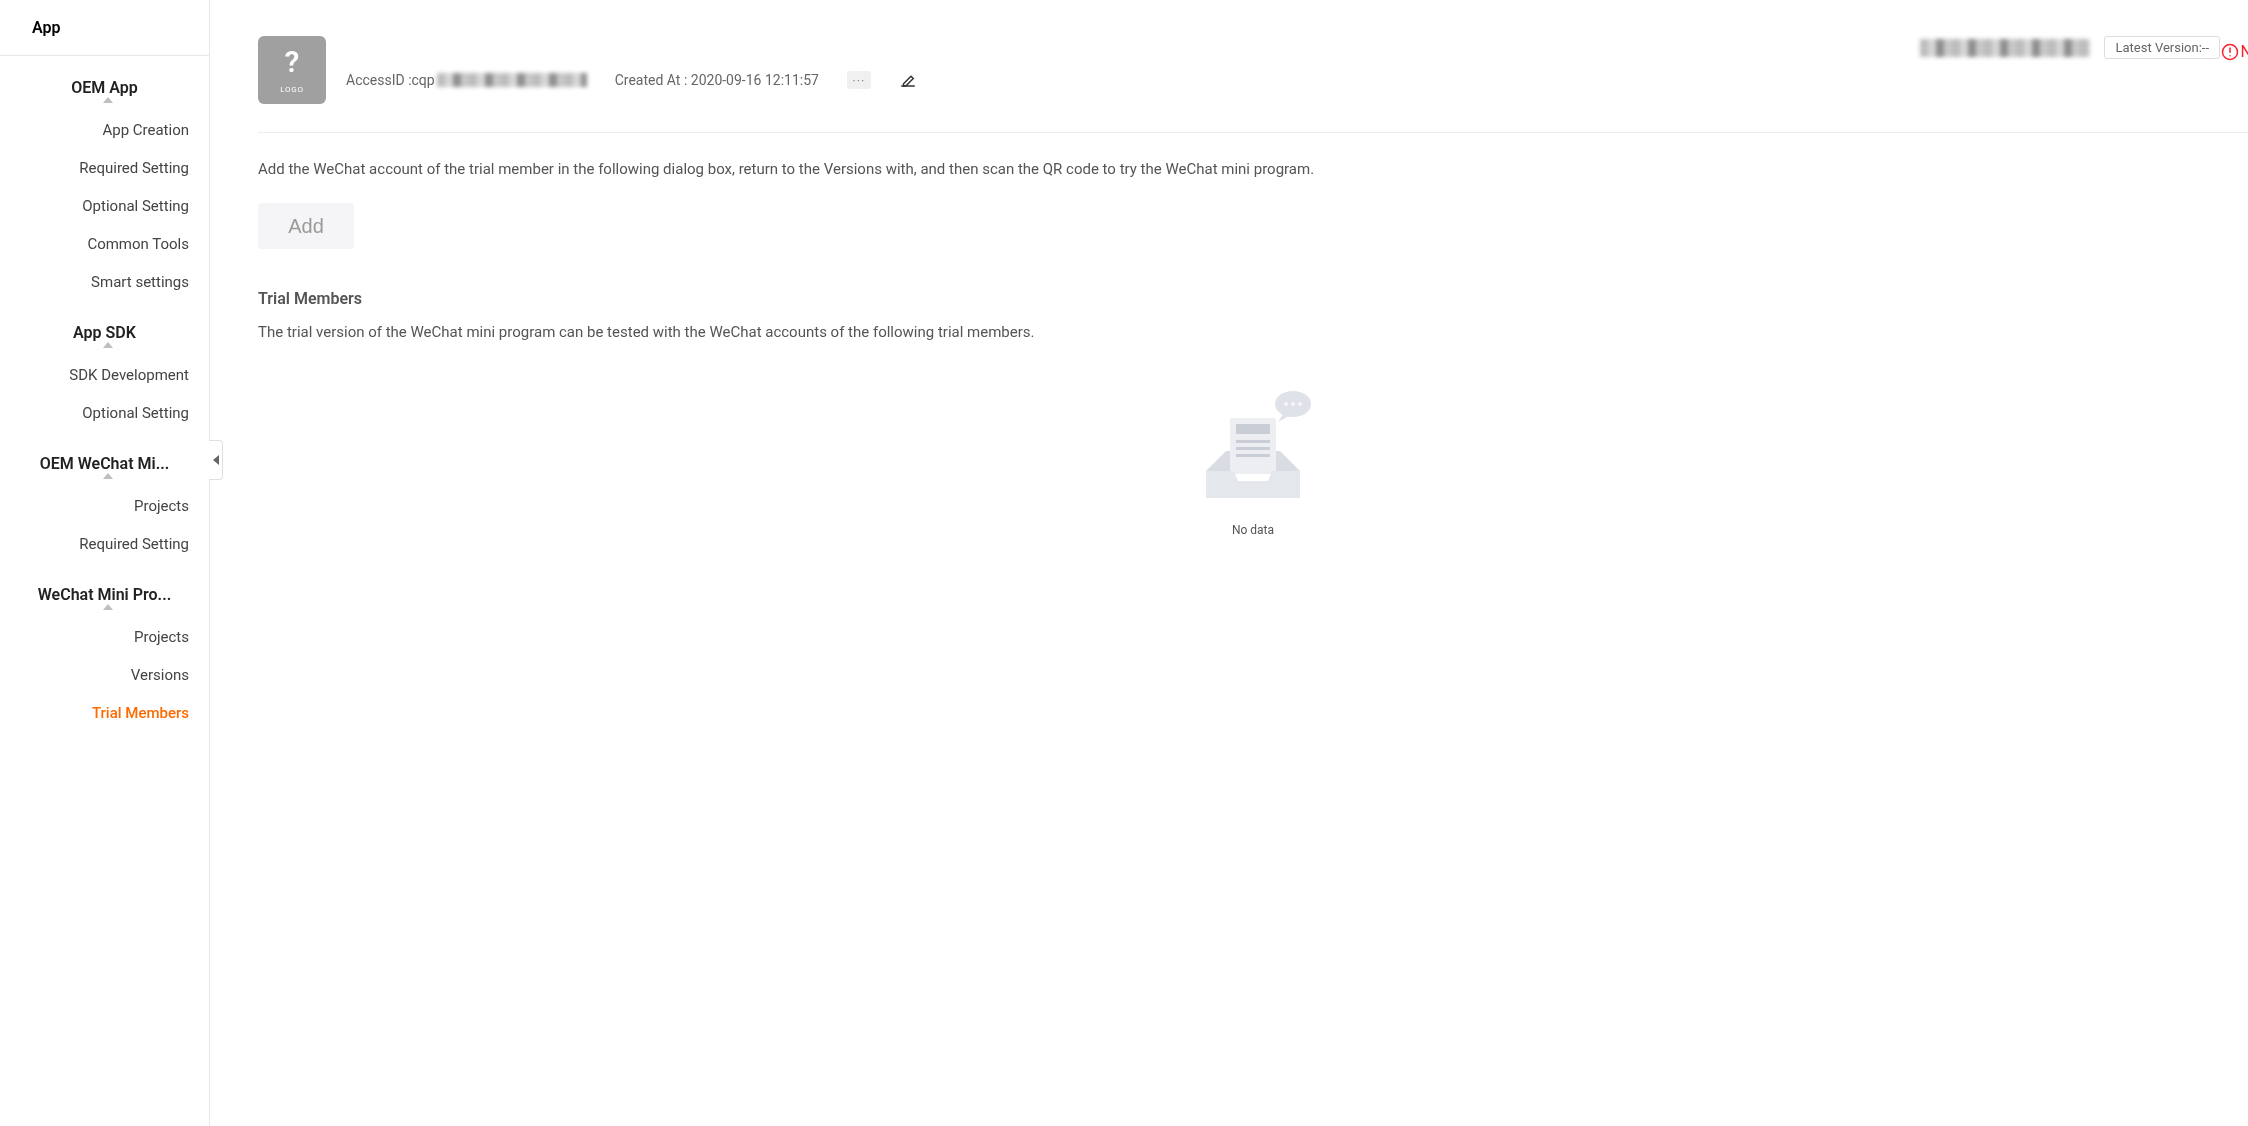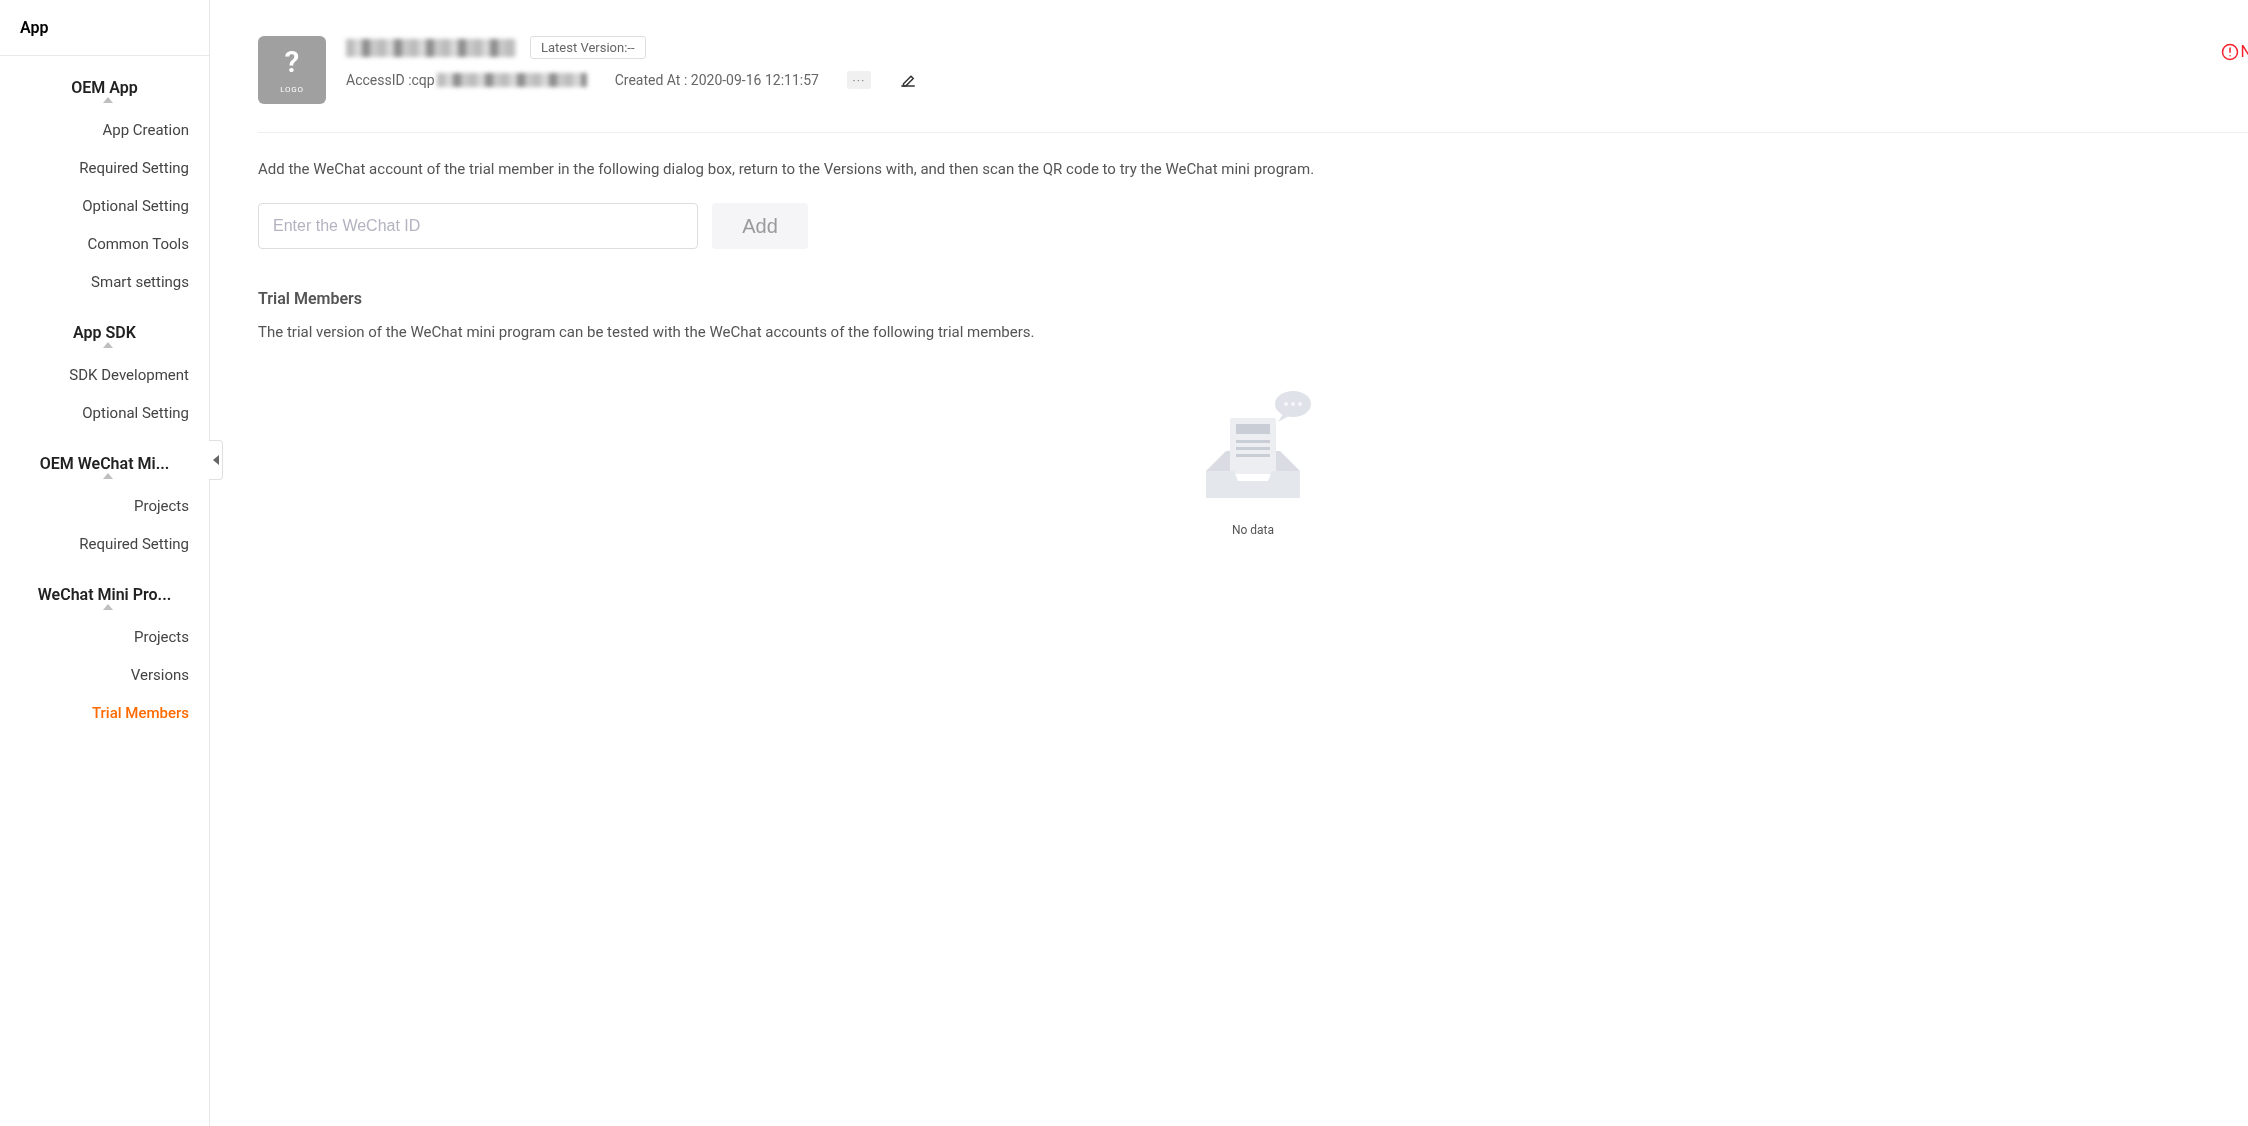--- a/index.html
+++ b/index.html
@@ -17,7 +17,7 @@
       flex-shrink: 0;
     }
     .sidebar-top {
-      padding: 18px 20px;
+      padding: 18px 32px;
       border-bottom: 1px solid #e8e8e8;
       font-size: 16px;
       font-weight: 600;

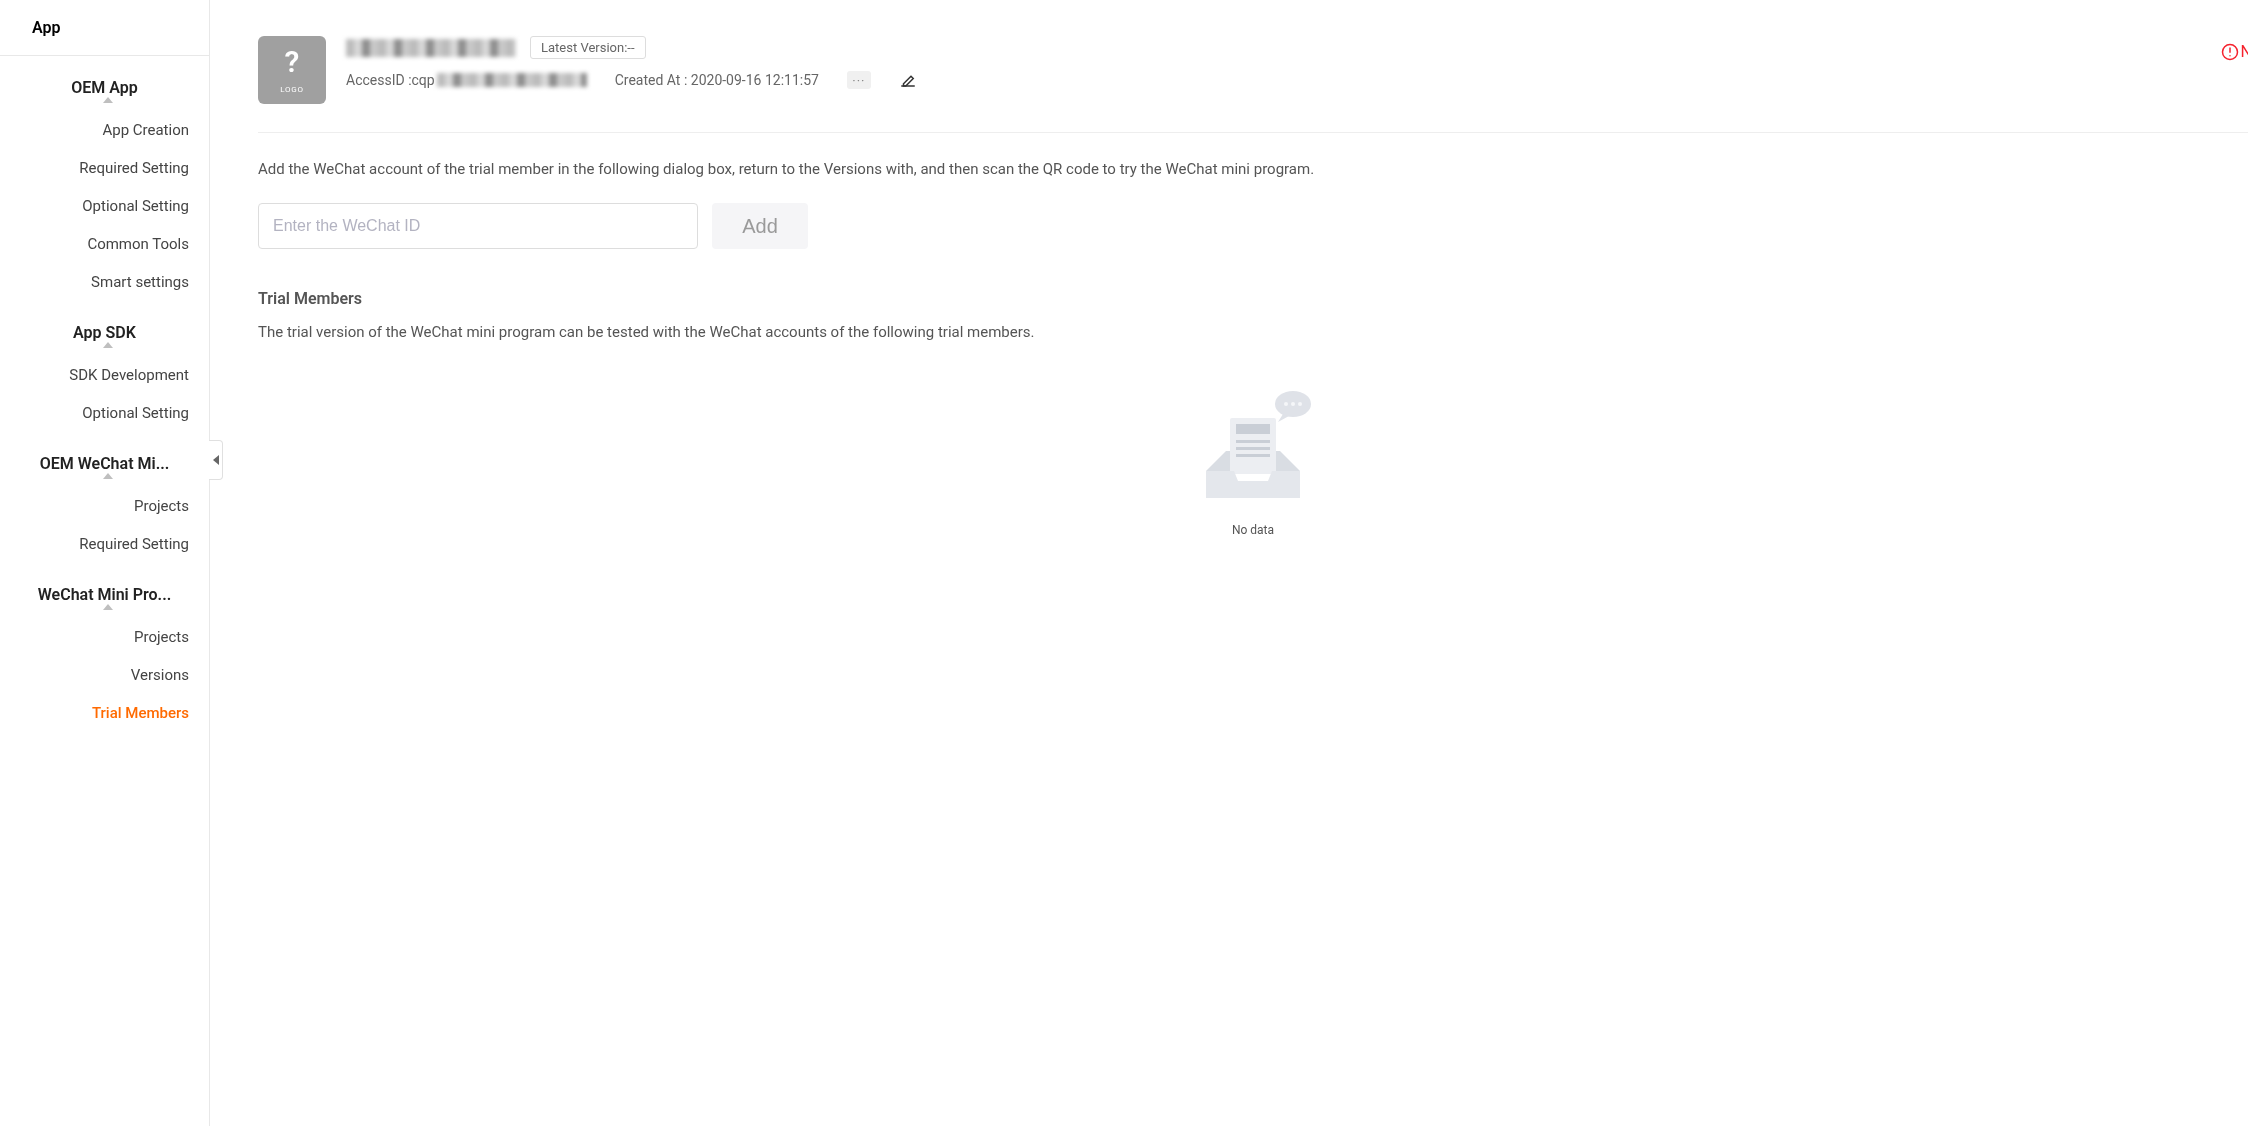--- a/index.html
+++ b/index.html
@@ -97,7 +97,7 @@
     .logo-q { font-size: 30px; font-weight: 600; line-height: 1; }
     .logo-text { font-size: 8px; letter-spacing: 0.8px; margin-top: 8px; }
     .header-text { display: flex; flex-direction: column; gap: 12px; flex:1; }
-    .title-row { display: flex; align-items: center; gap: 14px; flex-wrap: wrap; }
+    .title-row { display: flex; align-items: center; gap: 14px; flex-wrap: wrap; justify-content: flex-end; }
     .pixelbar {
       display: inline-block;
       width: 170px; height: 18px;

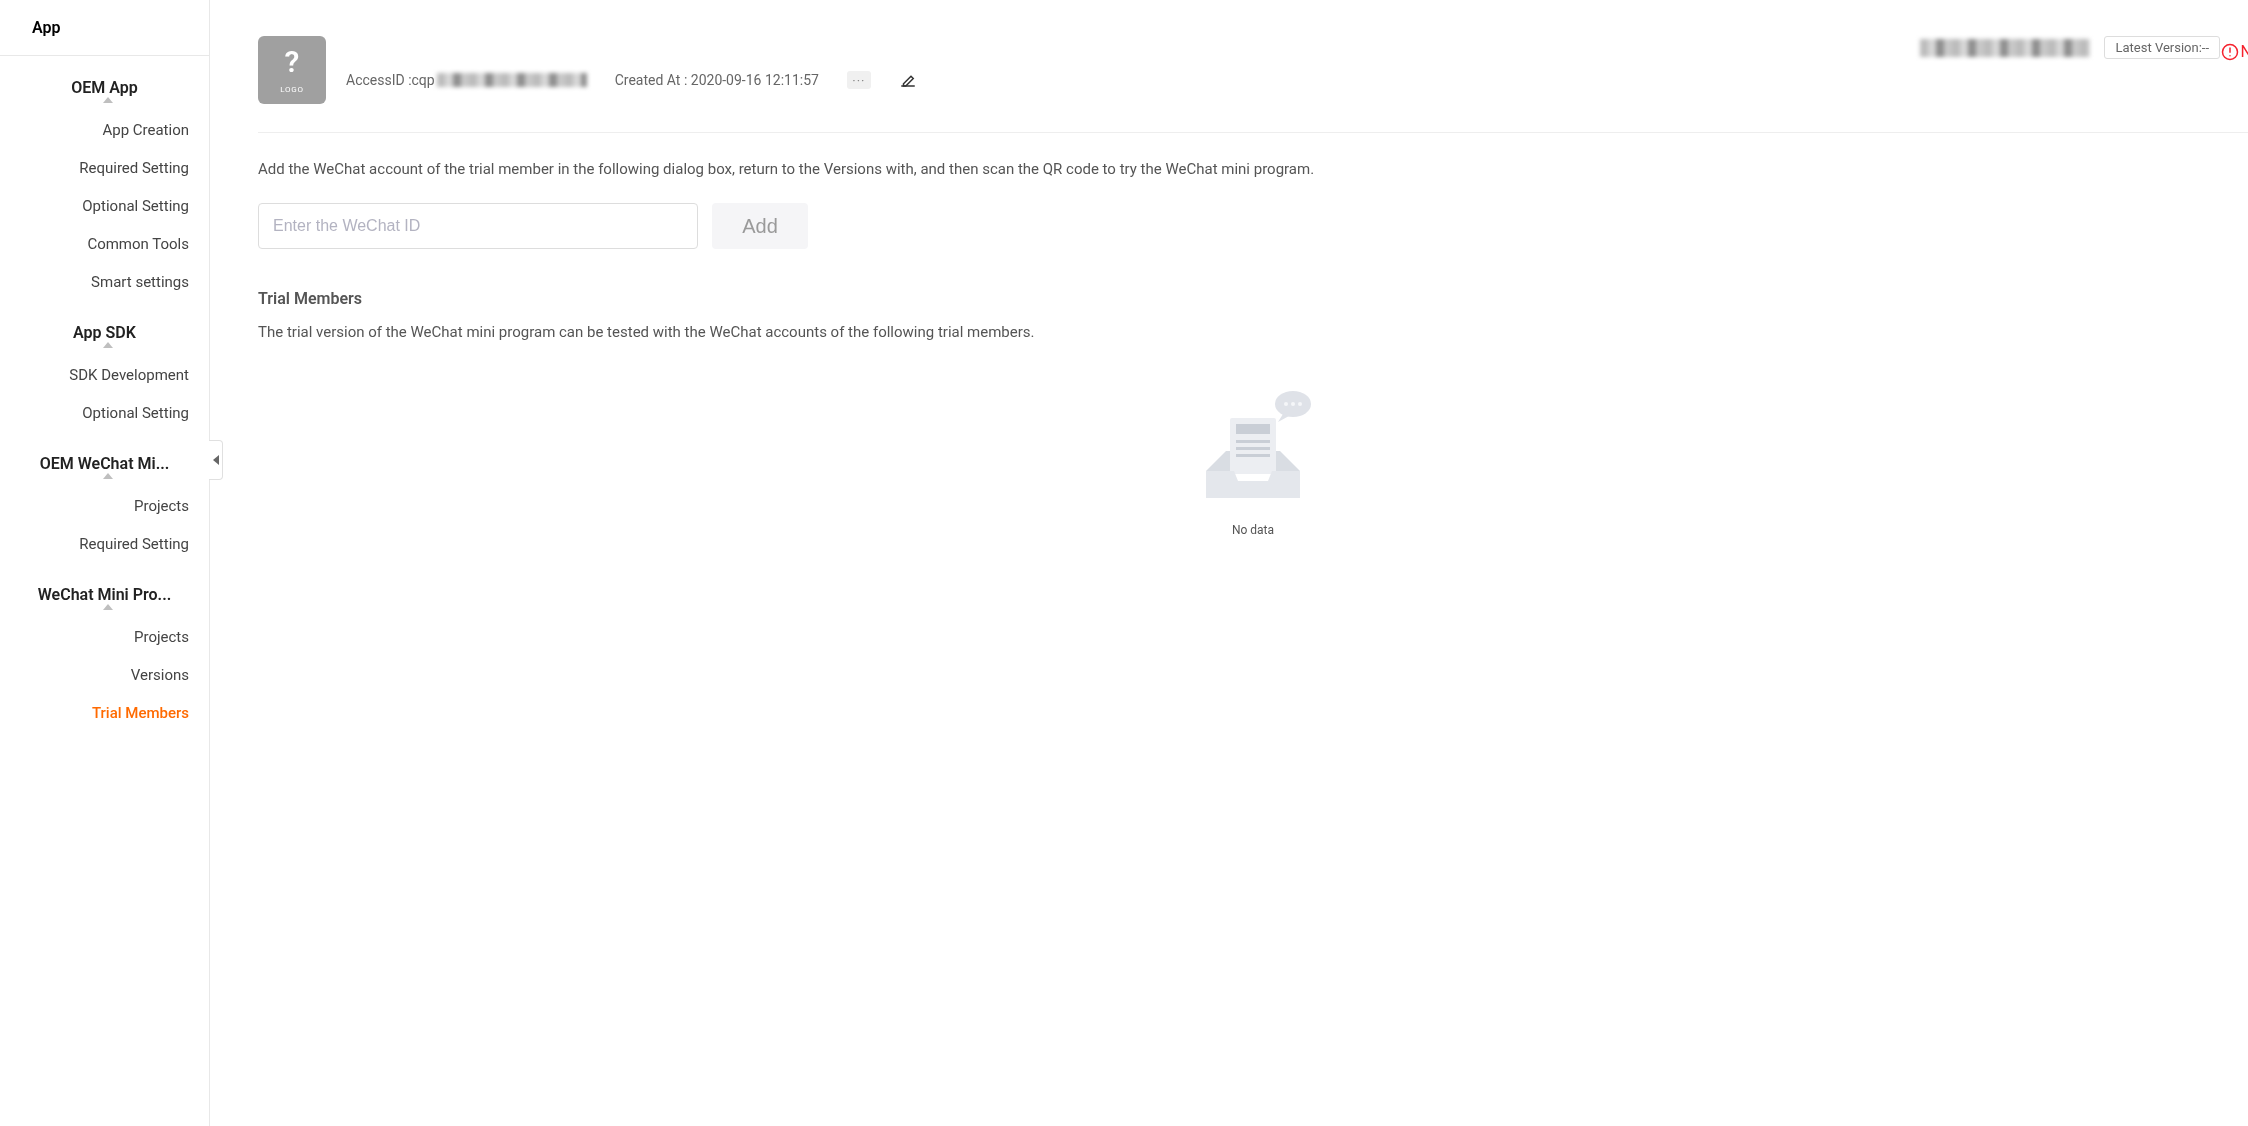--- a/index.html
+++ b/index.html
@@ -271,7 +271,6 @@
     <div>
       <div class="section-desc">Add the WeChat account of the trial member in the following dialog box, return to the Versions with, and then scan the QR code to try the WeChat mini program.</div>
       <div class="add-row">
-        <input class="wechat-input" type="text" placeholder="Enter the WeChat ID" style="">
         <button class="add-btn">Add</button>
       </div>
     </div>

